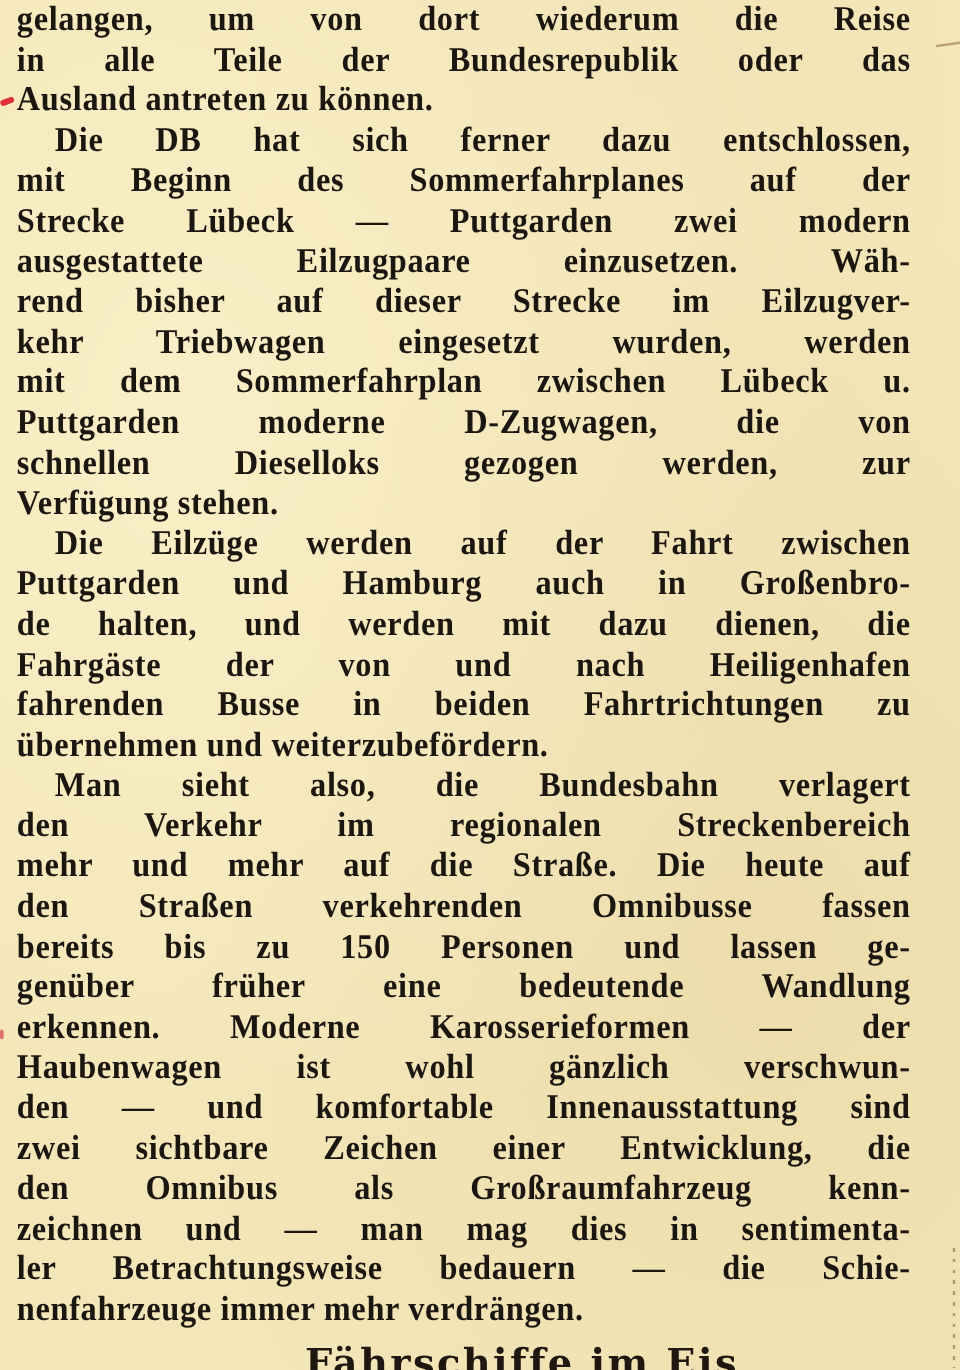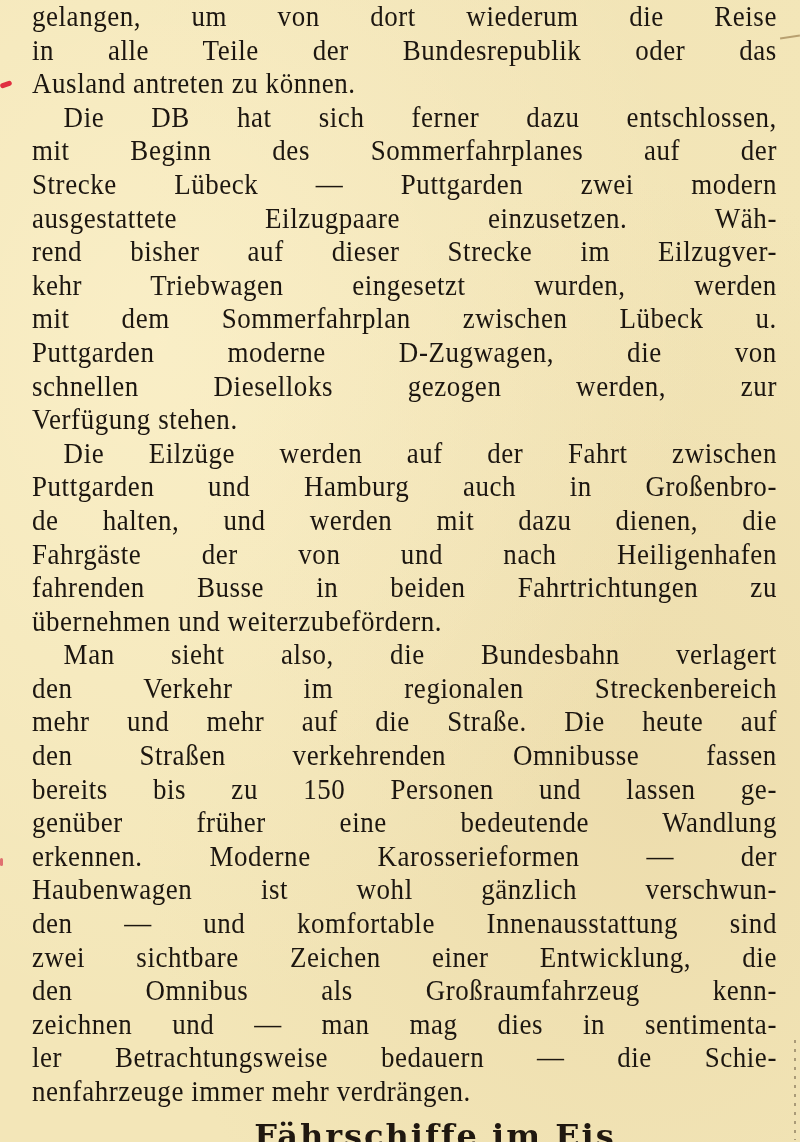--- a/index.html
+++ b/index.html
@@ -15,7 +15,7 @@
     color:#1c1610;
   }
   .column {
-    position:absolute; left:32px; top:0; width:745px;
+    position:absolute; left:14px; top:0; width:745px;font-weight:bold;
   }
   .line {
     height:33.6px; line-height:33.6px;

